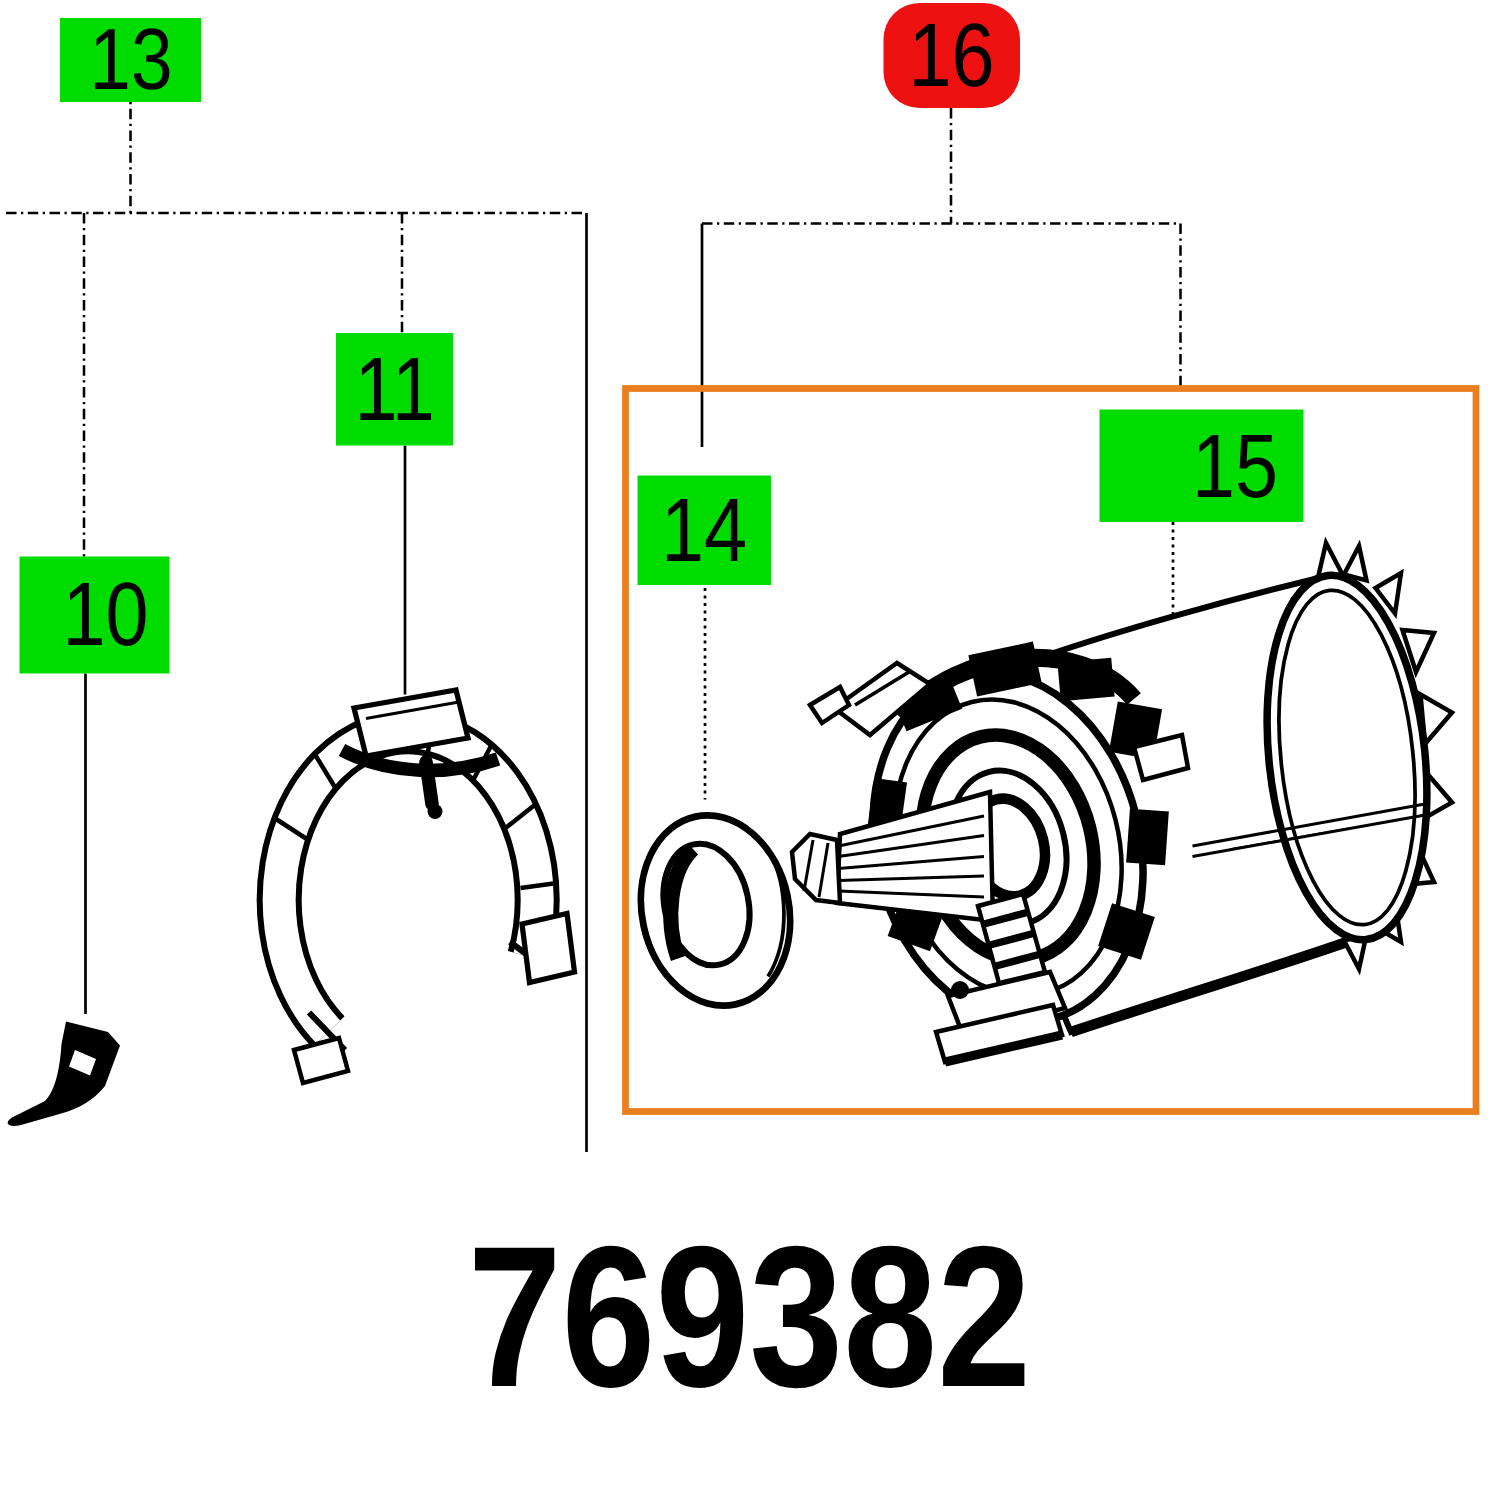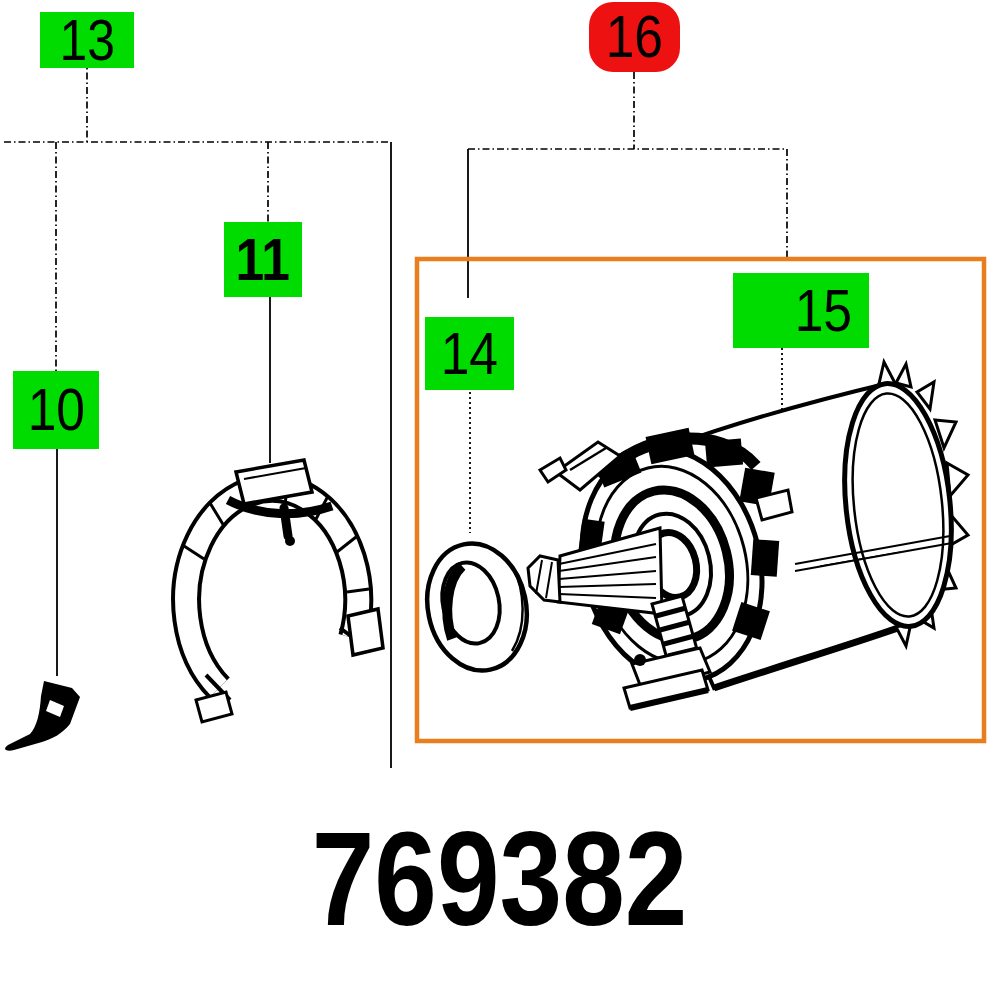--- a/index.html
+++ b/index.html
@@ -14,7 +14,7 @@
   .red{background:var(--color-red,#EE1111);border-radius:24px;}
   .box-13{left:40px;top:2px;width:94px;height:56px;font-size:58px;margin-top:10px;}
   .box-16{left:589px;top:2px;width:91px;height:70px;}
-  .box-11{left:224px;top:222px;width:78px;height:75px;font-weight:bold;}
+  .box-11{left:224px;top:222px;width:78px;height:75px;}
   .box-10{left:13px;top:371px;width:86px;height:78px;}
   .box-14{left:425px;top:317px;width:89px;height:73px;}
   .box-15{left:733px;top:273px;width:92px;height:75px;padding-left:44px;}

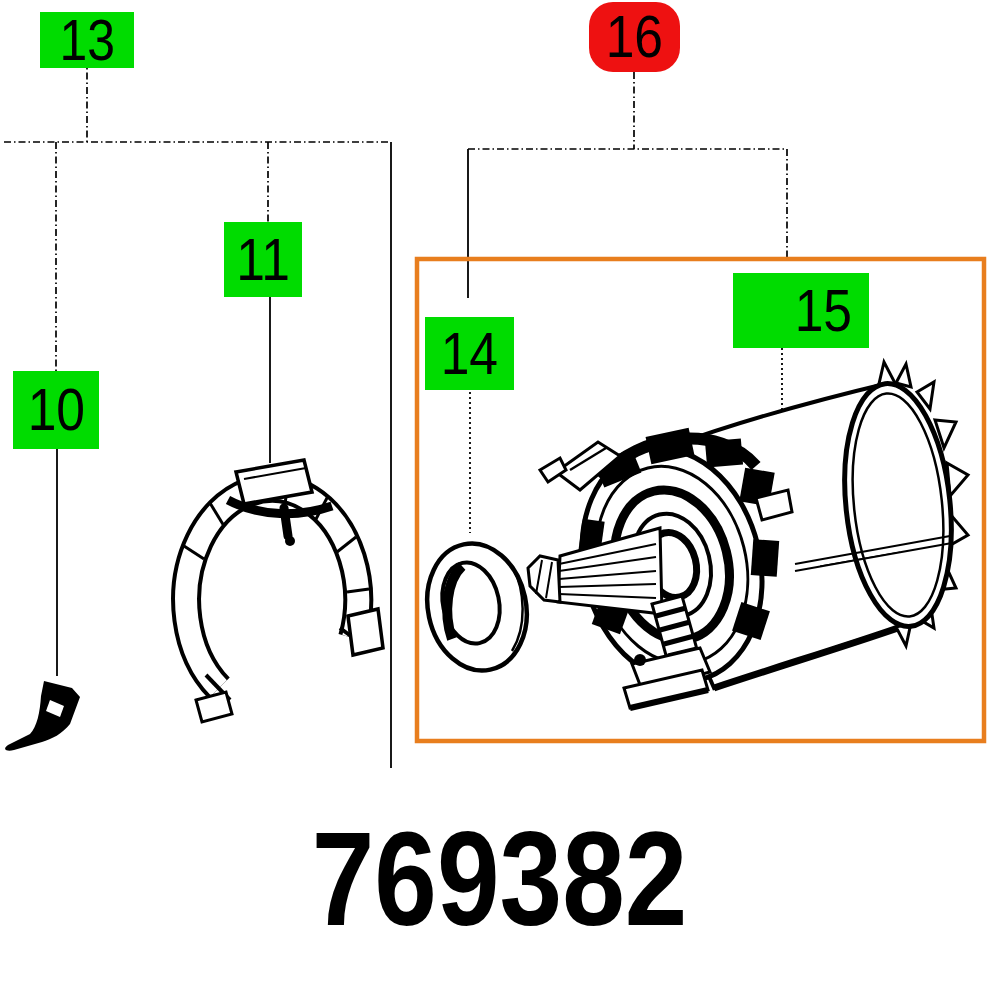--- a/index.html
+++ b/index.html
@@ -15,7 +15,7 @@
   .box-13{left:40px;top:2px;width:94px;height:56px;font-size:58px;margin-top:10px;}
   .box-16{left:589px;top:2px;width:91px;height:70px;}
   .box-11{left:224px;top:222px;width:78px;height:75px;}
-  .box-10{left:13px;top:371px;width:86px;height:78px;}
+  .box-10{left:13px;top:371px;width:86px;height:78px;padding-left:14px;}
   .box-14{left:425px;top:317px;width:89px;height:73px;}
   .box-15{left:733px;top:273px;width:92px;height:75px;padding-left:44px;}
   .part-number{position:absolute;left:0;right:0;top:812px;text-align:center;

